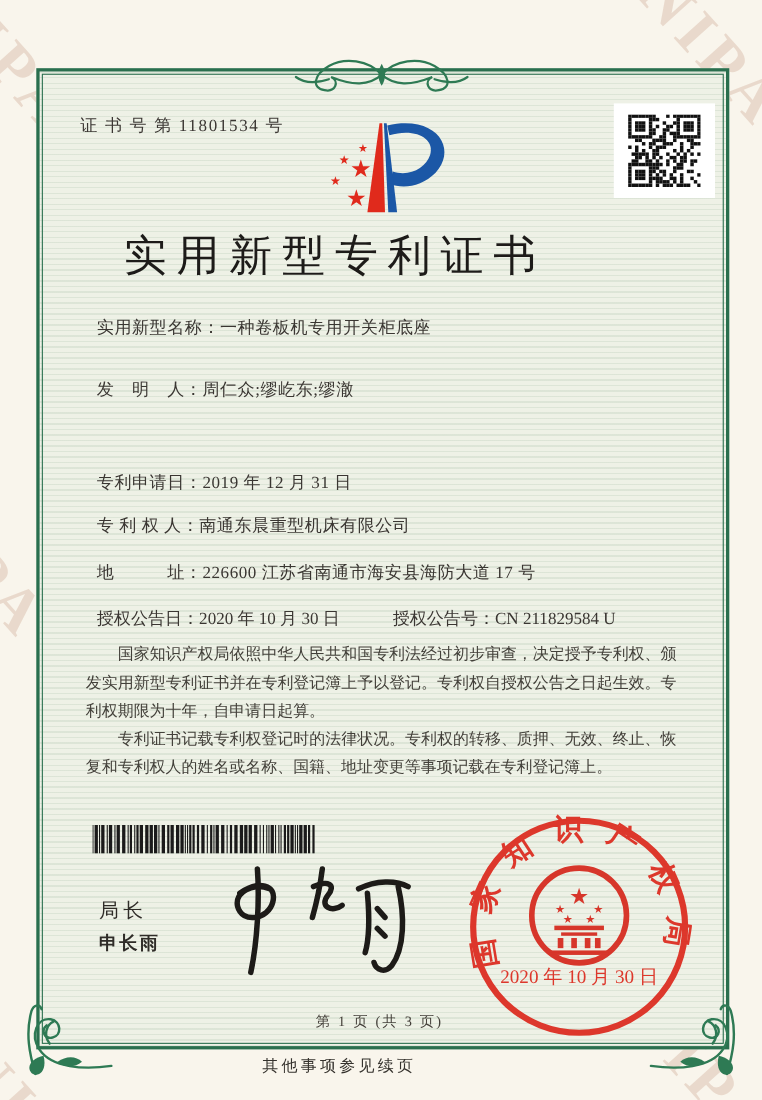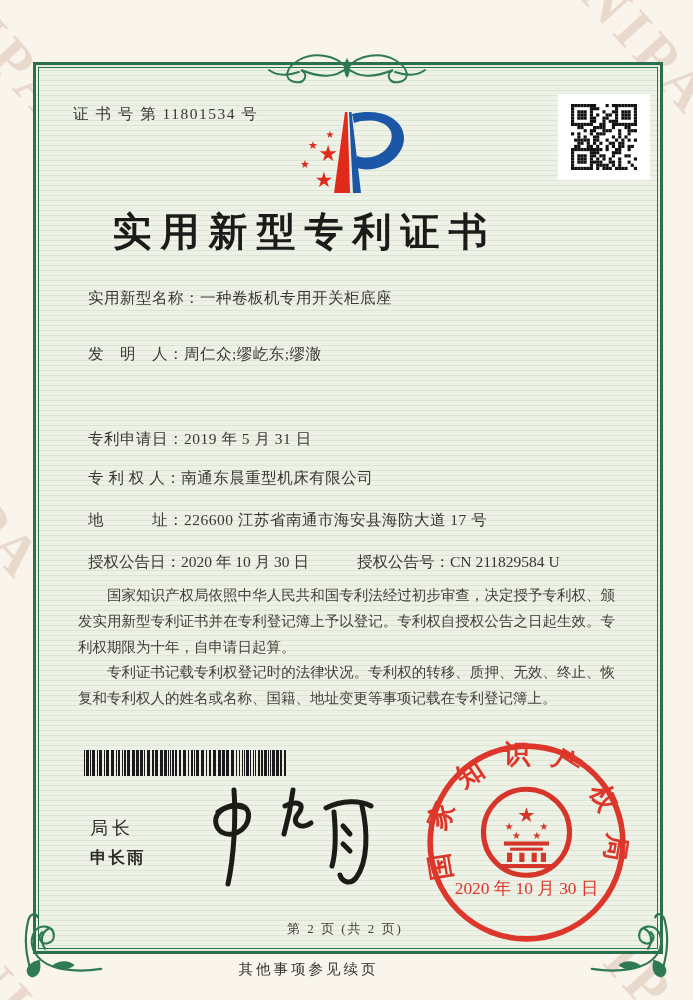--- a/index.html
+++ b/index.html
@@ -40,7 +40,7 @@
 
   .title{
     position:absolute;left:0;top:205px;width:609px;text-align:center;
-    font-size:39px;font-weight:700;letter-spacing:9px;color:#1d1b19;
+    font-size:39px;font-weight:400;letter-spacing:9px;color:#1d1b19;
   }
 
   .field-row{position:absolute;left:88px;font-size:15.5px;color:#3a3632;letter-spacing:.5px;white-space:nowrap;}

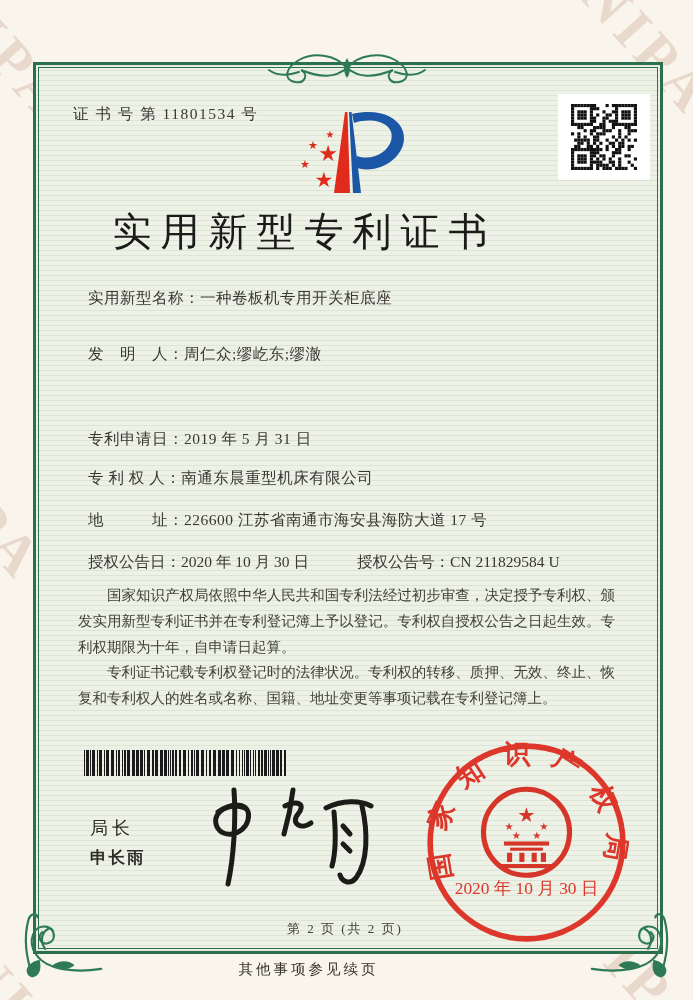--- a/index.html
+++ b/index.html
@@ -381,7 +381,7 @@
       <span>实用新型名称：</span><span>一种卷板机专用开关柜底座</span>
     </div>
     <div class="field-row row-3">
-      <span>专利申请日：</span><span>2019 年 5 月 31 日</span>
+      <span>专利申请日：</span><span>2019 年 12 月 31 日</span>
     </div>
     <div class="field-row row-4">
       <span>专 利 权 人：</span><span>南通东晨重型机床有限公司</span>

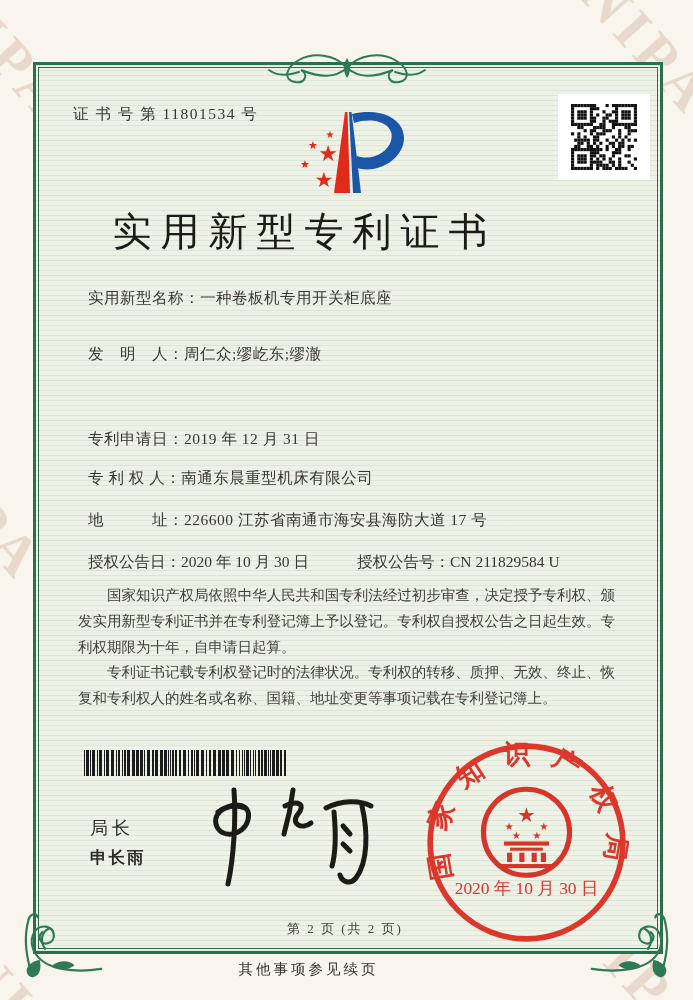--- a/index.html
+++ b/index.html
@@ -503,7 +503,7 @@
       <text x="100" y="150" font-size="17" text-anchor="middle" fill="#dc2a1e">2020 年 10 月 30 日</text>
     </svg>
 
-    <div class="page-info">第 2 页 (共 2 页)</div>
+    <div class="page-info">第 1 页 (共 3 页)</div>
     <div class="footer-note">其他事项参见续页</div>
 
   </div>

